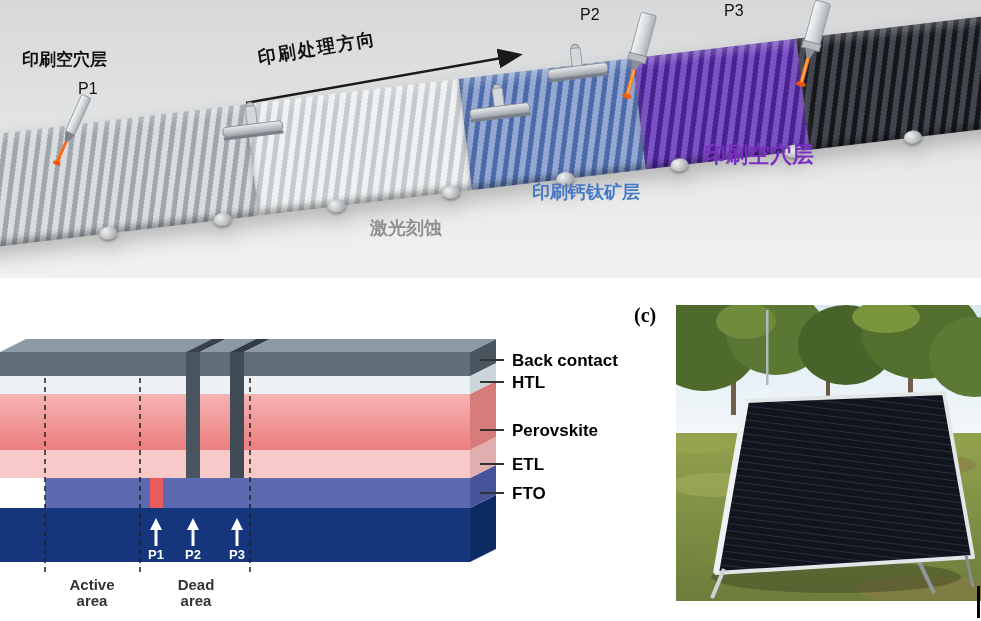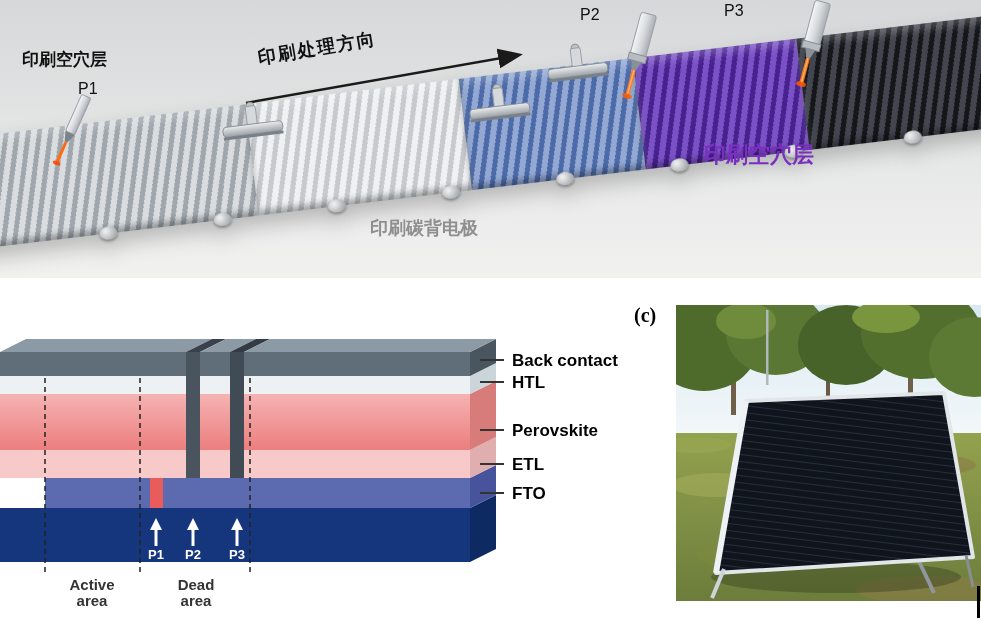--- a/index.html
+++ b/index.html
@@ -121,6 +121,7 @@
     <div class="lbl lbl-p3">P3</div>
     <div class="lbl lbl-dir">印刷处理方向</div>
     <div class="lbl lbl-etl">印刷碳背电极</div>
+    <div class="lbl lbl-pvk">印刷钙钛矿层</div>
     <div class="lbl lbl-htl">印刷空穴层</div>
   </div>
 

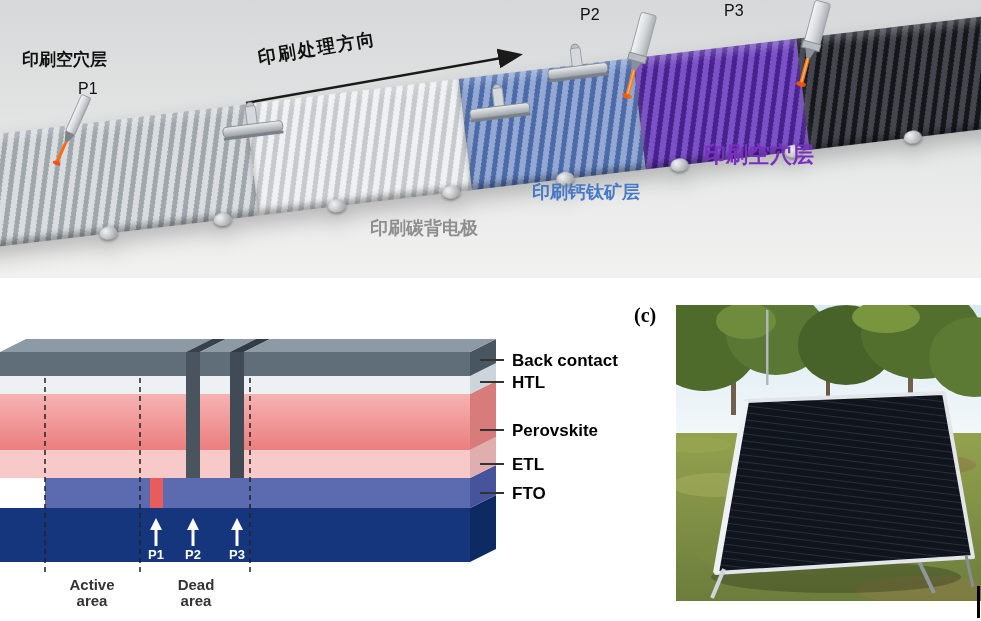--- a/index.html
+++ b/index.html
@@ -120,7 +120,7 @@
     <div class="lbl lbl-p2">P2</div>
     <div class="lbl lbl-p3">P3</div>
     <div class="lbl lbl-dir">印刷处理方向</div>
-    <div class="lbl lbl-etl">印刷碳背电极</div>
+    <div class="lbl lbl-etl">激光刻蚀</div>
     <div class="lbl lbl-pvk">印刷钙钛矿层</div>
     <div class="lbl lbl-htl">印刷空穴层</div>
   </div>

